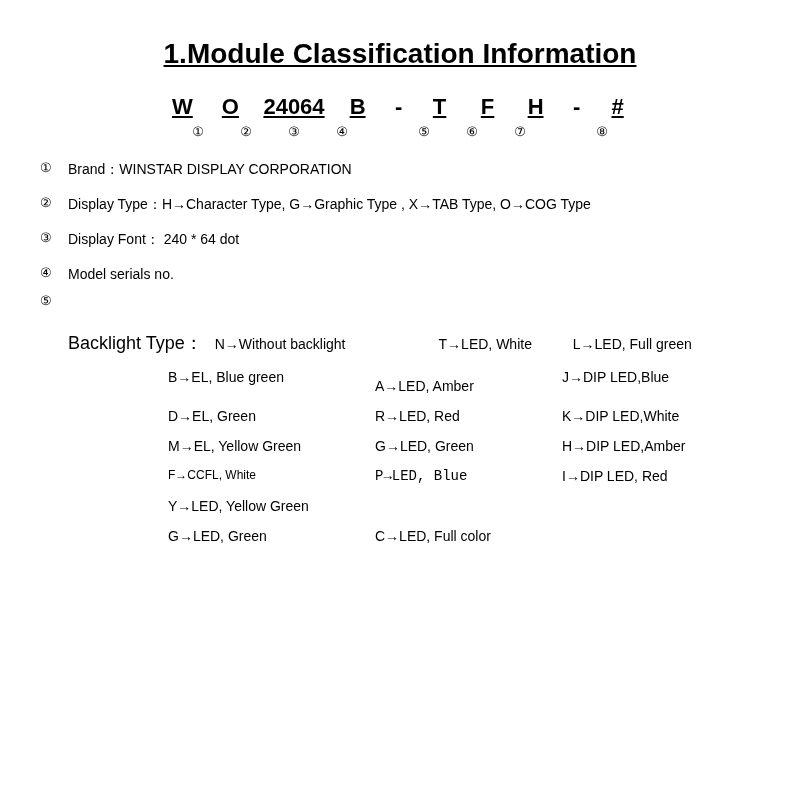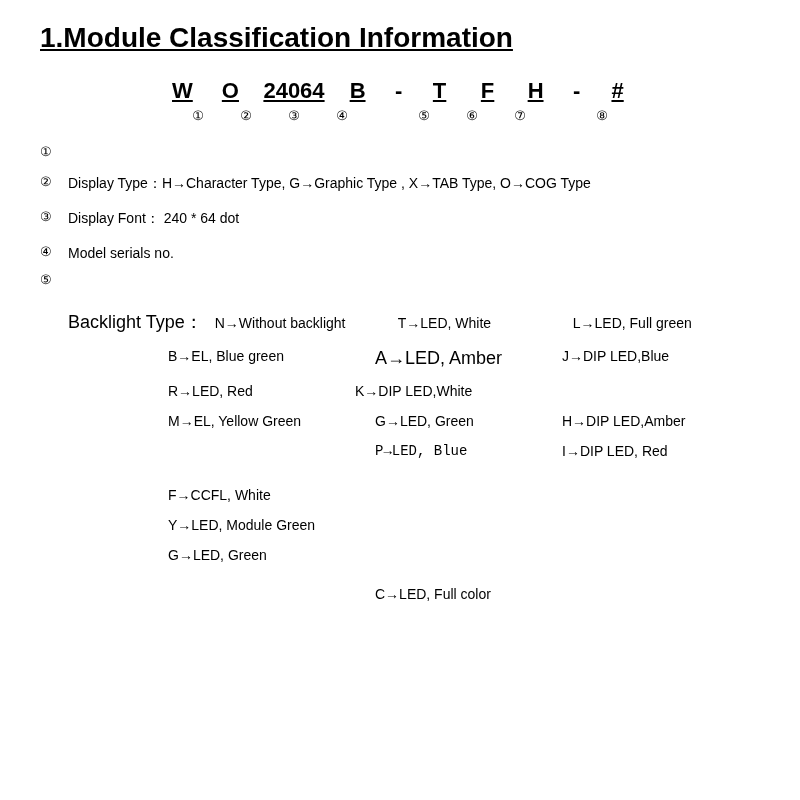--- a/index.html
+++ b/index.html
@@ -20,10 +20,10 @@
     .page-title {
       font-size: 28px;
       font-weight: bold;
-      text-align: left;
+      text-align: center;
       text-decoration: underline;
       margin-bottom: 24px;
-      margin-top: 2px;
+      margin-top: 18px;
     }
 
     .model-code-row {

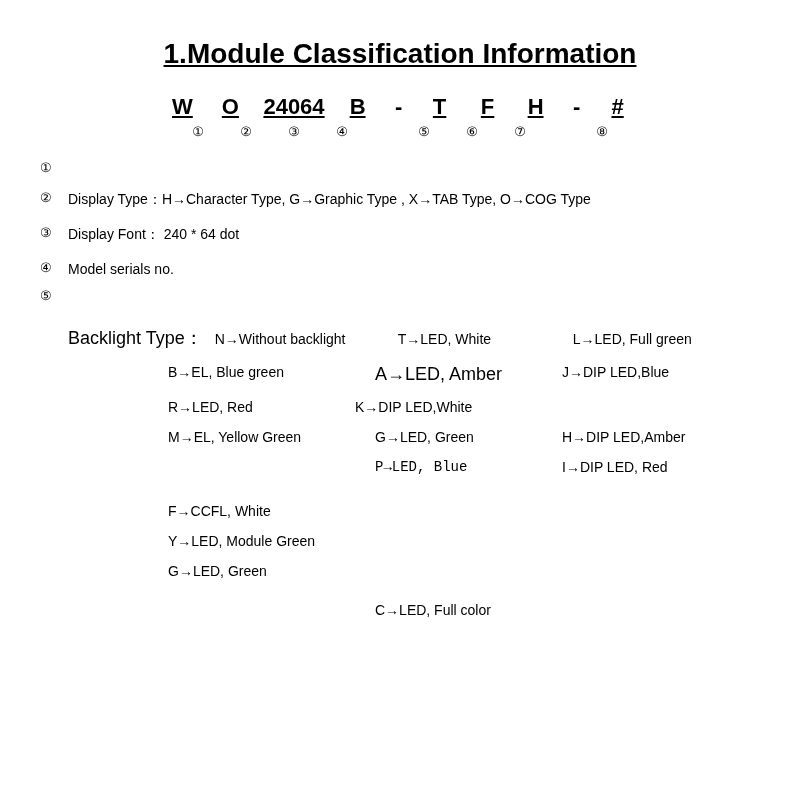--- a/index.html
+++ b/index.html
@@ -130,6 +130,7 @@
 
 <div class="section">
   <span class="section-num">①</span>
+  <span class="section-content">Brand：WINSTAR DISPLAY CORPORATION</span>
 </div>
 
 <div class="section">

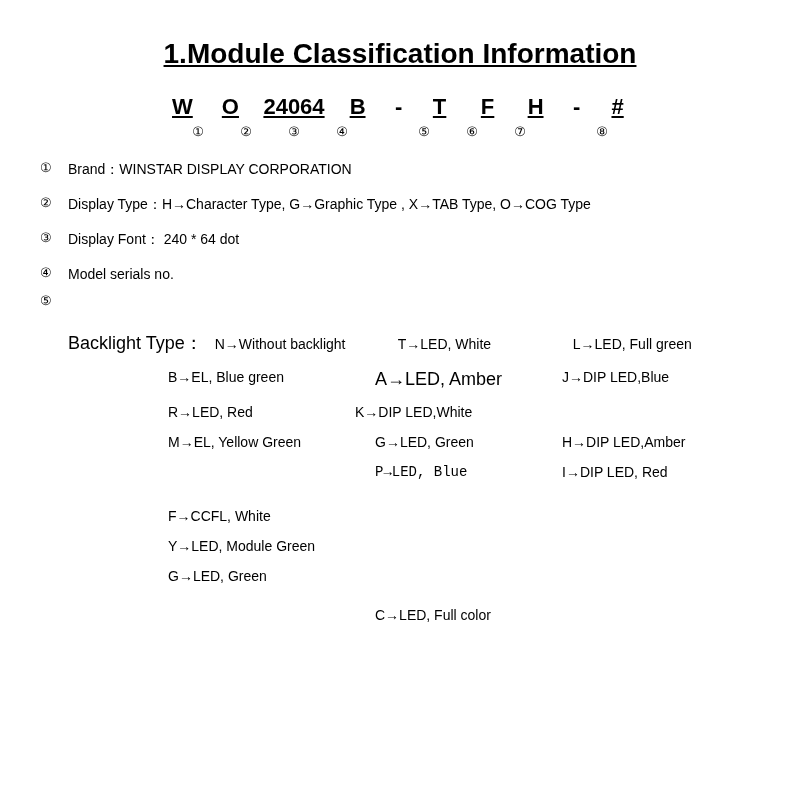--- a/index.html
+++ b/index.html
@@ -154,7 +154,7 @@
     <div style="display:flex; align-items:baseline; margin-bottom: 14px;">
       <span style="font-size:18px; min-width:100px;margin-top:40px;">Backlight Type：</span>
       <span style="font-size:14px; min-width:195px;padding-left:12px;">N→Without backlight</span>
-      <span style="font-size:14px; min-width:175px;">T→LED, White</span>
+      <span style="font-size:14px; min-width:175px;text-align:center;">T→LED, White</span>
       <span style="font-size:14px;">L→LED, Full green</span>
     </div>
 

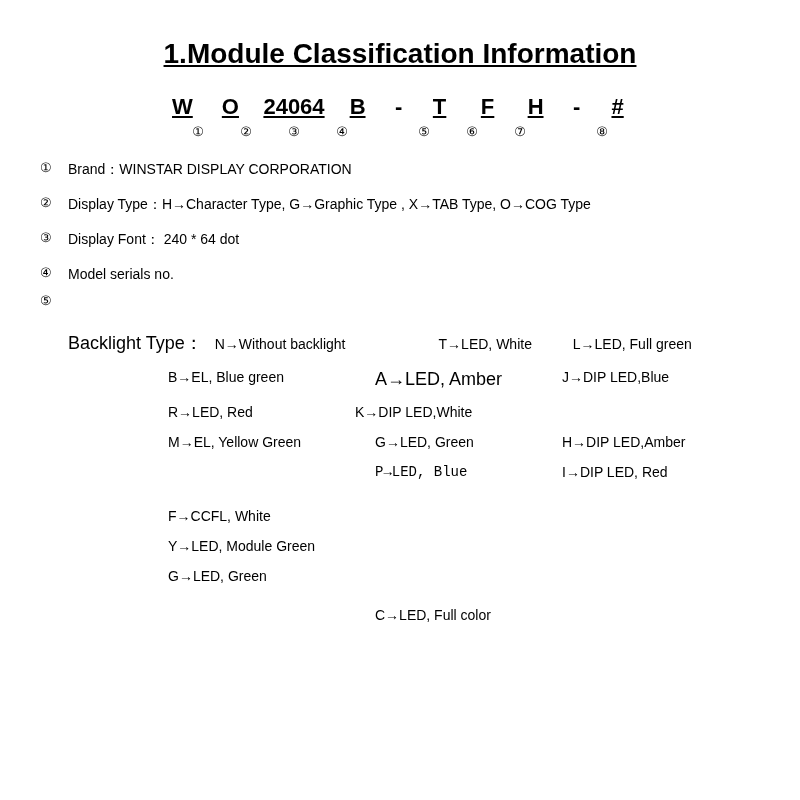--- a/index.html
+++ b/index.html
@@ -162,7 +162,7 @@
 
       <div class="backlight-row">
         <span style="font-size:14px; min-width:195px;">B→EL, Blue green</span>
-        <span style="font-size:18px; min-width:175px;">A→LED, Amber</span>
+        <span style="font-size:14px; min-width:175px;margin-top:9px;">A→LED, Amber</span>
         <span style="font-size:14px;">J→DIP LED,Blue</span>
       </div>
 

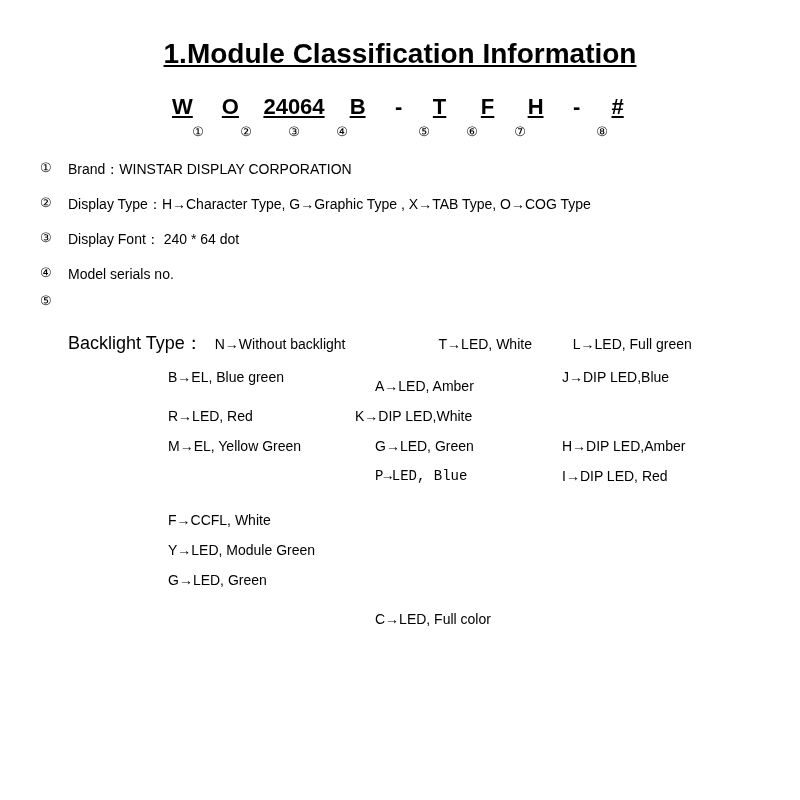--- a/index.html
+++ b/index.html
@@ -167,6 +167,7 @@
       </div>
 
       <div class="backlight-row">
+        <span style="font-size:14px; min-width:195px;">D→EL, Green</span>
         <span style="font-size:14px; min-width:175px;">R→LED, Red</span>
         <span style="font-size:14px;">K→DIP LED,White</span>
       </div>

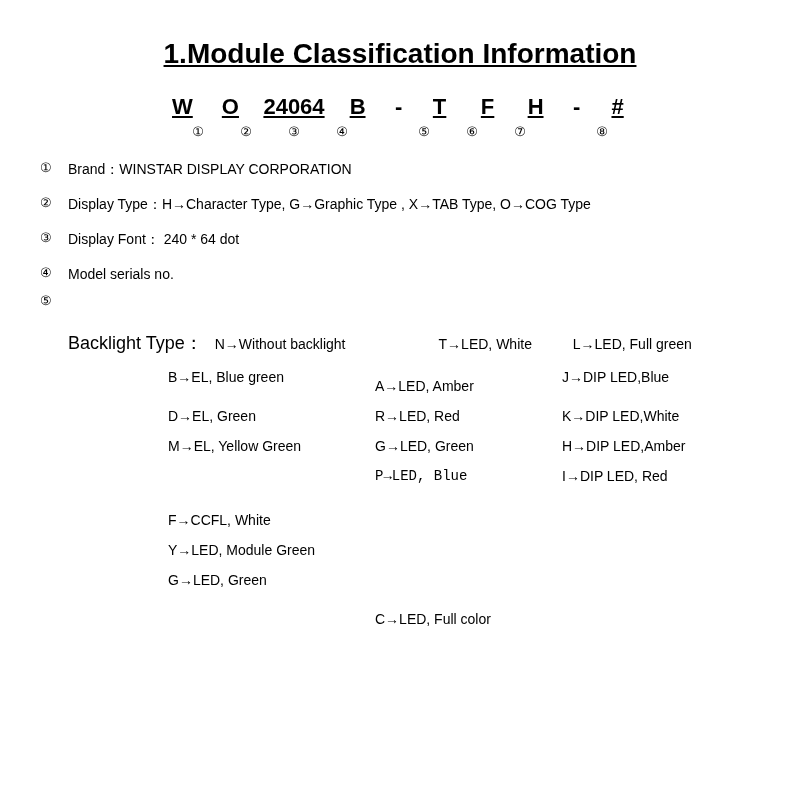--- a/index.html
+++ b/index.html
@@ -180,7 +180,7 @@
       </div>
 
       <div class="backlight-row">
-        <span style="font-size:14px; min-width:195px;margin-top:44px;">F→CCFL, White</span>
+        <span style="font-size:12px; min-width:195px;">F→CCFL, White</span>
         <span style="font-size:14px; min-width:175px;font-family:Liberation Mono, monospace;">P→LED, Blue</span>
         <span style="font-size:14px;">I→DIP LED, Red</span>
       </div>

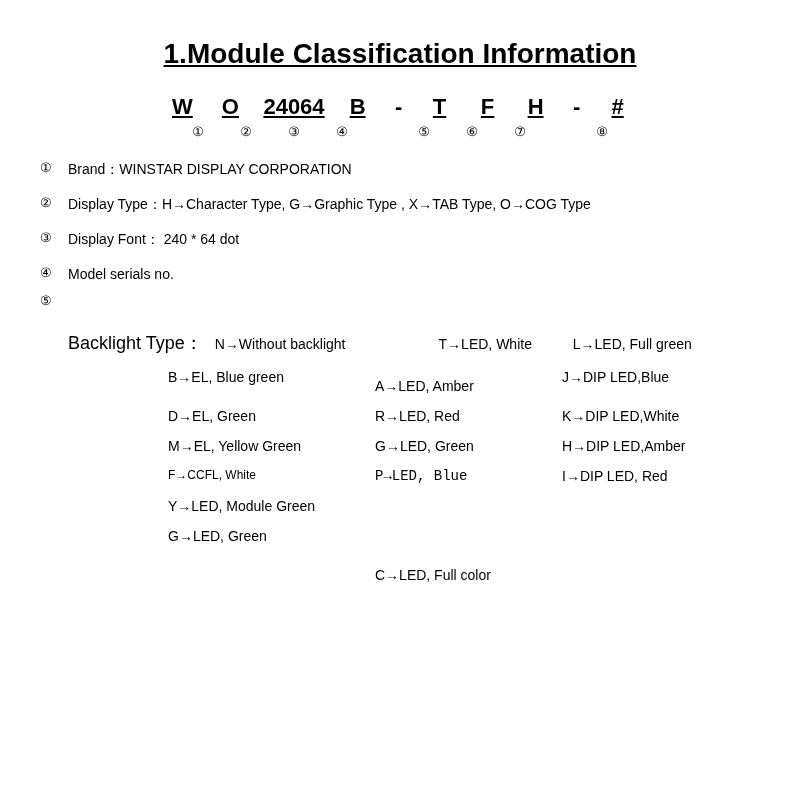--- a/index.html
+++ b/index.html
@@ -186,7 +186,7 @@
       </div>
 
       <div class="backlight-row">
-        <span style="font-size:14px; min-width:195px;">Y→LED, Module Green</span>
+        <span style="font-size:14px; min-width:195px;">Y→LED, Yellow Green</span>
         <span style="font-size:14px;"></span>
       </div>
 

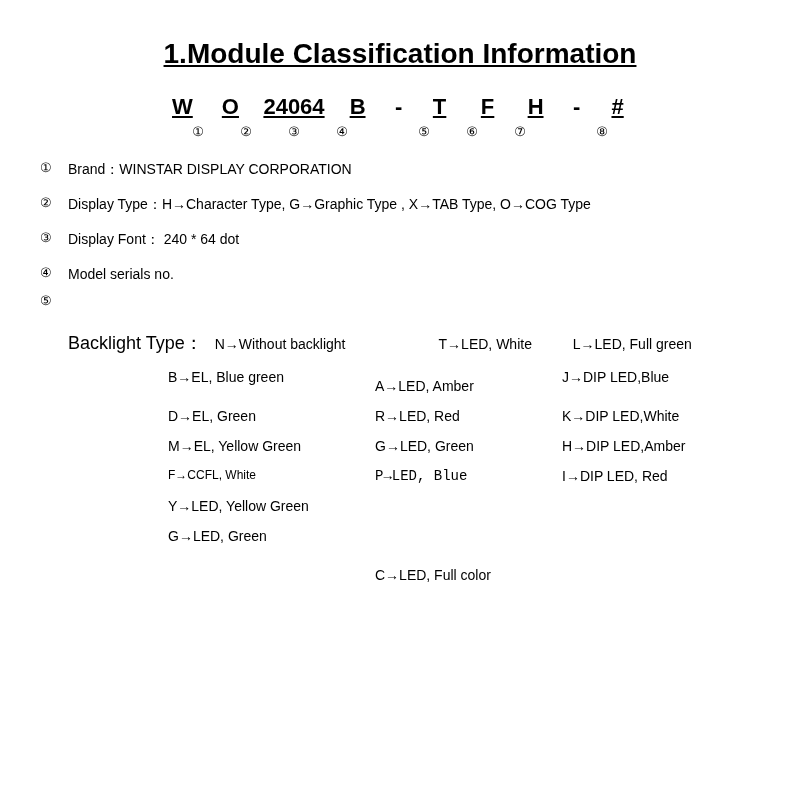--- a/index.html
+++ b/index.html
@@ -192,7 +192,7 @@
 
       <div class="backlight-row">
         <span style="font-size:14px; min-width:195px;">G→LED, Green</span>
-        <span style="font-size:14px; min-width:175px;margin-top:39px;">C→LED, Full color</span>
+        <span style="font-size:14px; min-width:175px;">C→LED, Full color</span>
         <span style="font-size:14px;"></span>
       </div>
 

